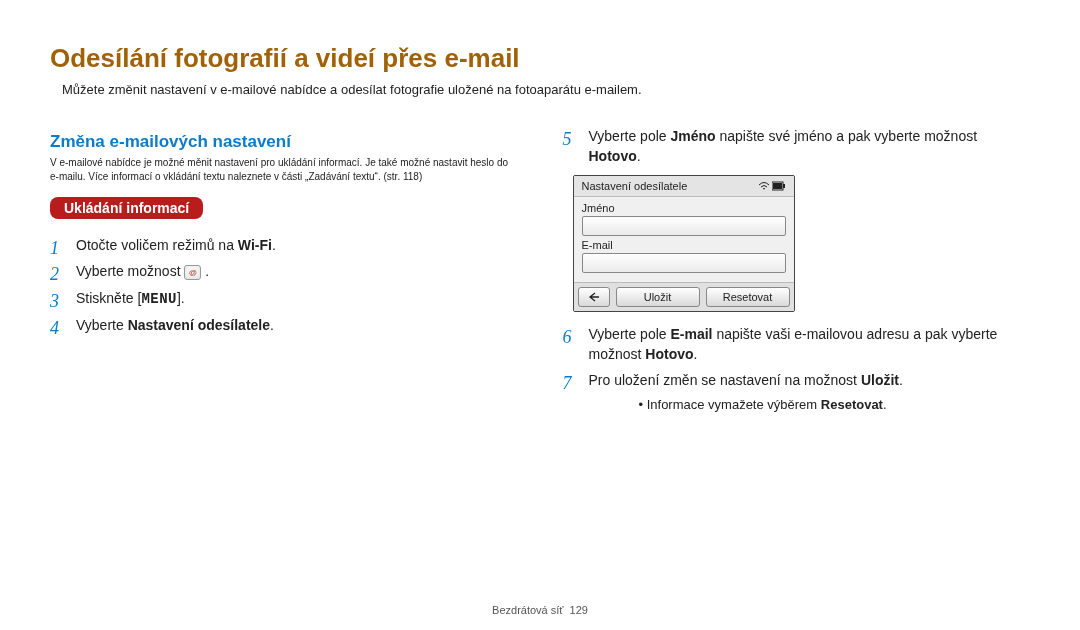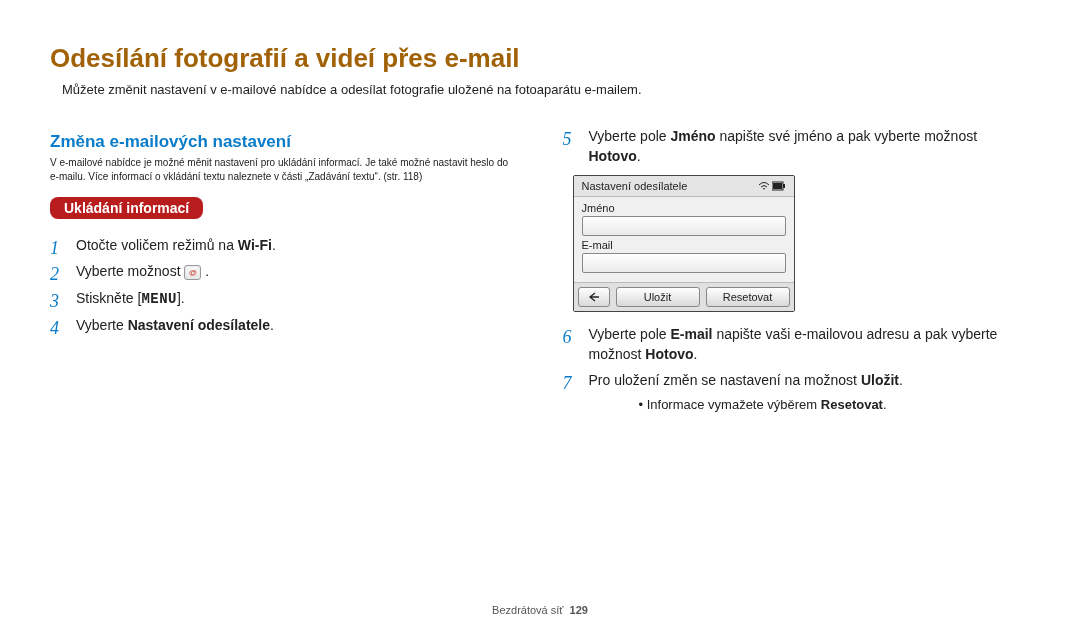--- a/index.html
+++ b/index.html
@@ -170,7 +170,7 @@
     font-size: 11px;
     color: #555;
   }
-  .footer .pnum { font-weight: bold; }
+  .footer .pnum { font-weight: normal; }
 </style>
 </head>
 <body>

